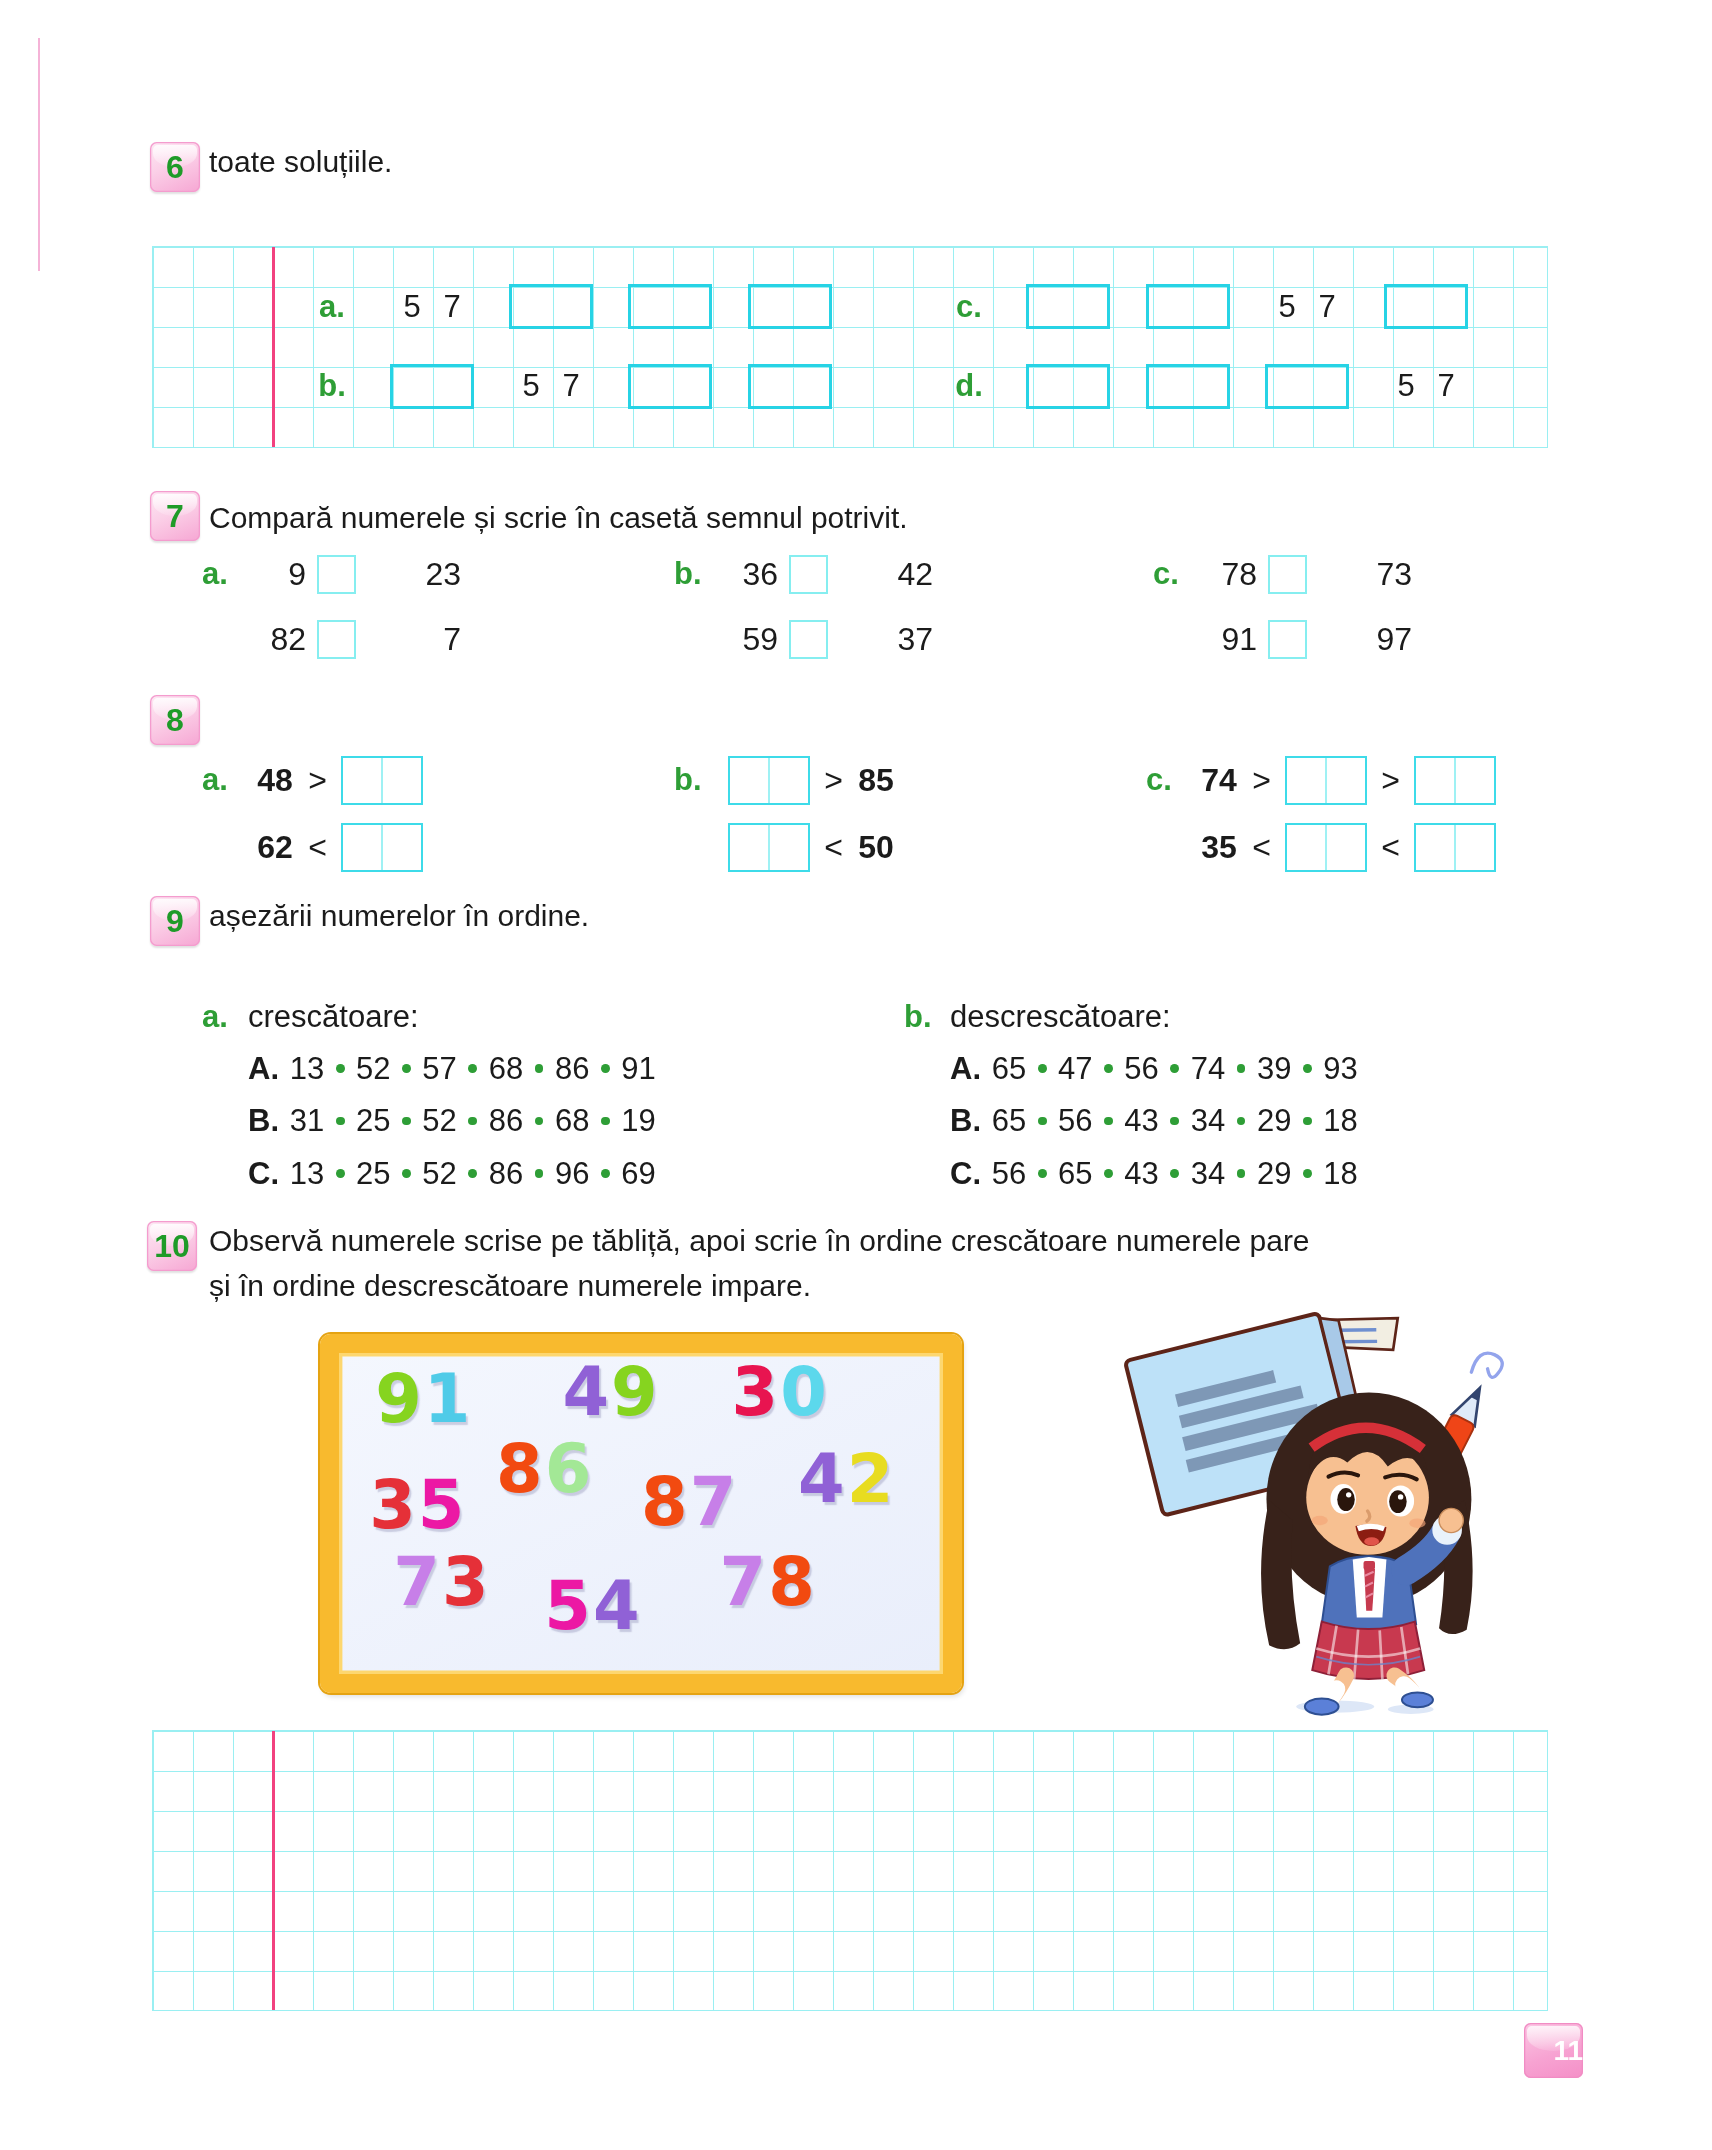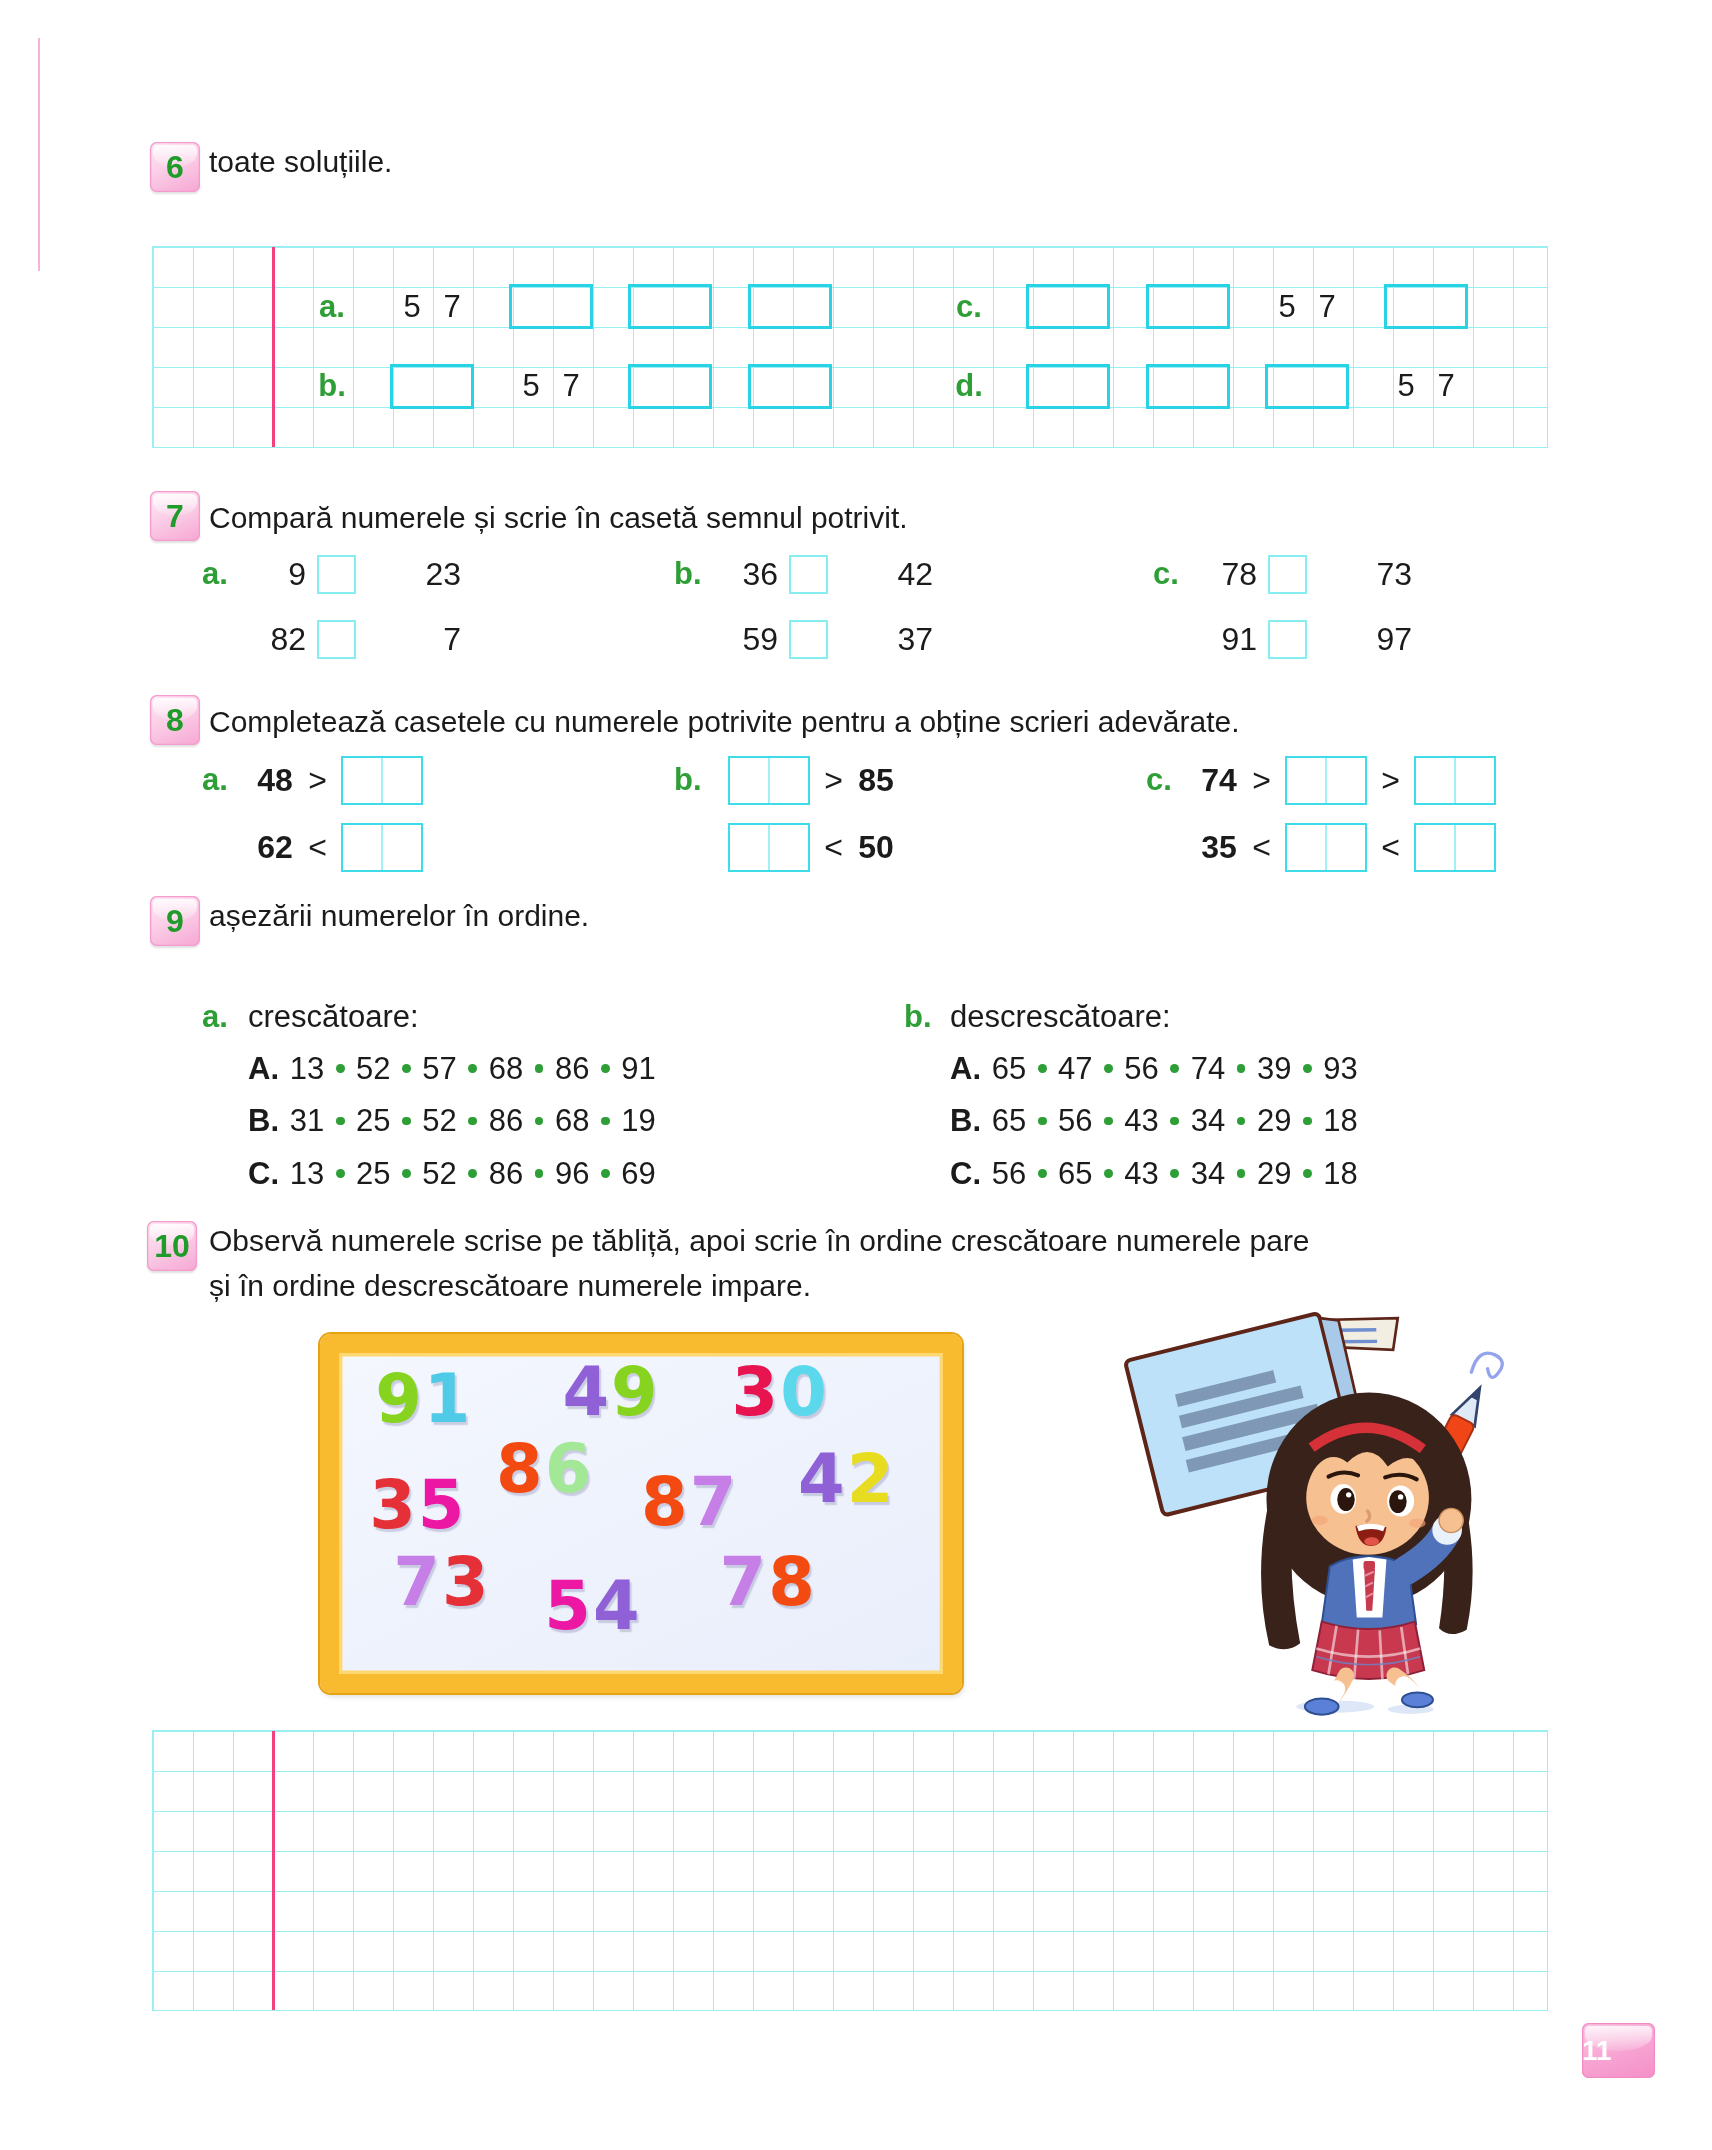--- a/index.html
+++ b/index.html
@@ -191,9 +191,6 @@
 
   <div class="badge" id="badge8">
     <span>8</span>
-  </div>
-  <div class="title" id="title8">
-    <div class="title-line">Completează casetele cu numerele potrivite pentru a obține scrieri adevărate.</div>
   </div>
   <div class="ex8-col" id="ex8a">
       <div class="ex8-row">

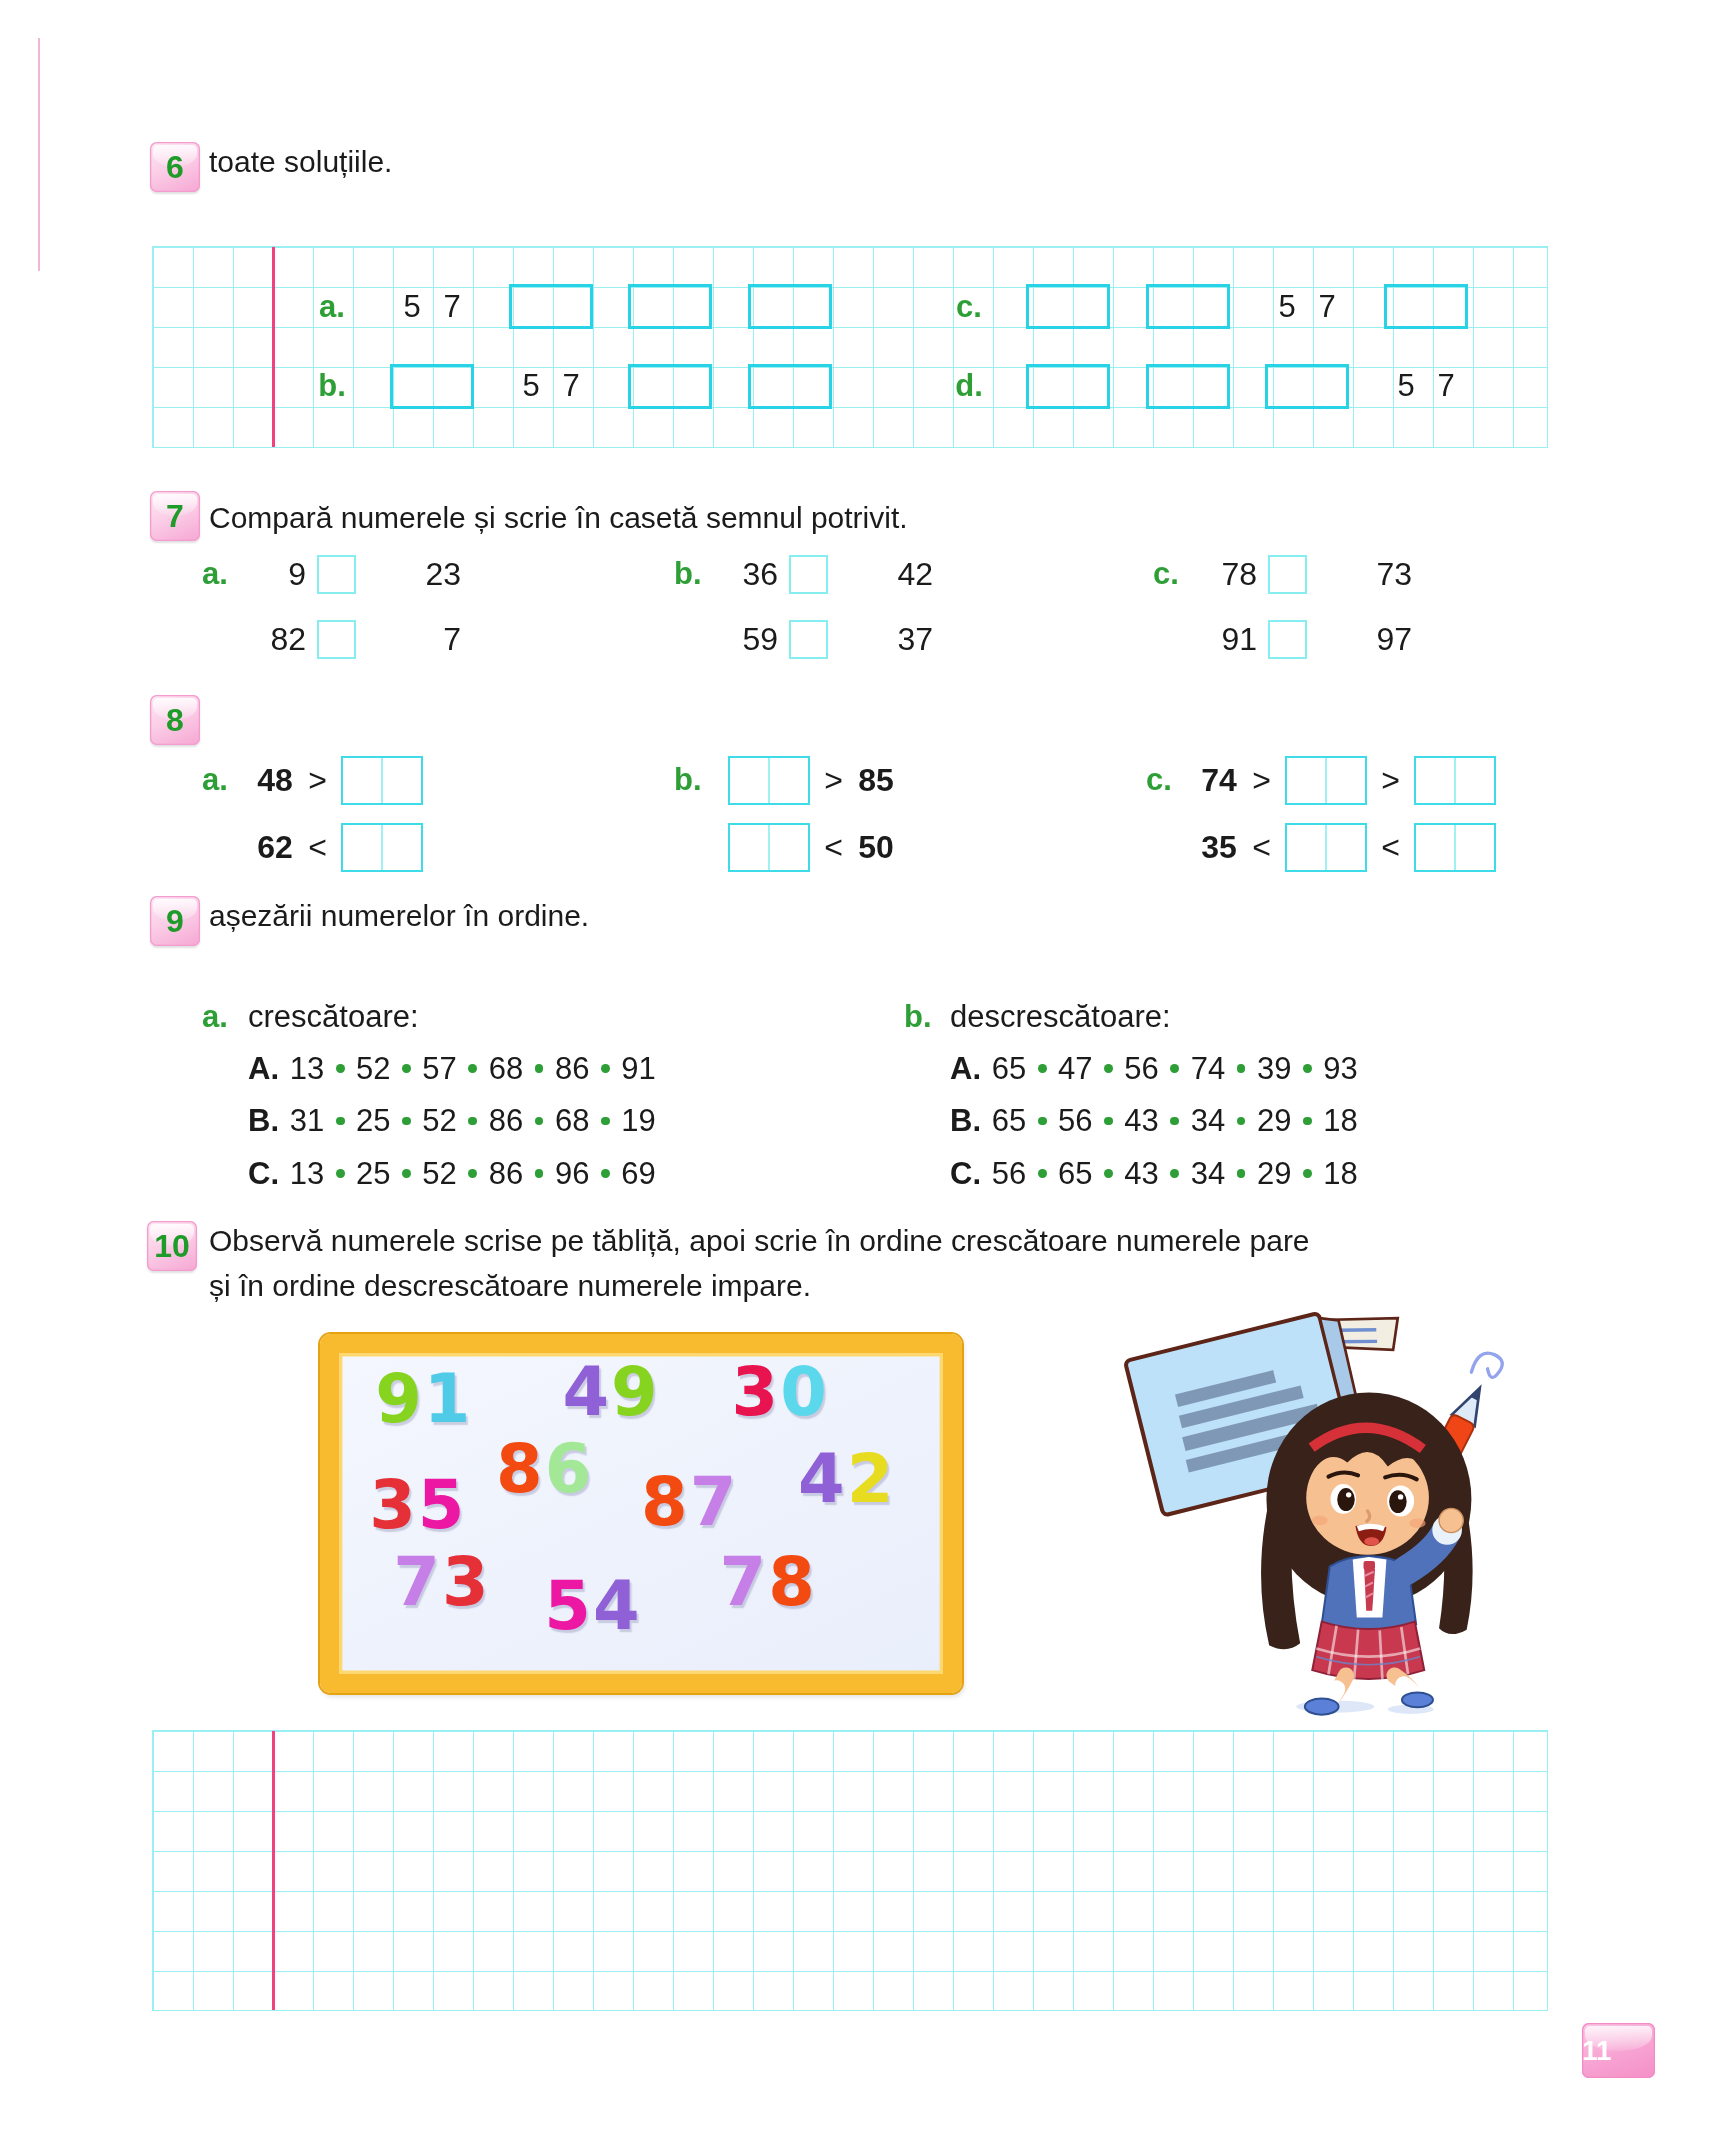--- a/index.html
+++ b/index.html
@@ -90,10 +90,10 @@
   #girl{position:absolute;left:1099px;top:1298px;width:405px;height:418px;}
 
   
-  .page-badge{position:absolute;left:1582px;top:2023px;width:73px;height:55px;border-radius:6.7px;
+  .page-badge{position:absolute;left:1524px;top:2023px;width:59px;height:55px;border-radius:6.7px;
          background:linear-gradient(160deg,#fbc8e4 0%,#f7a3d2 55%,#f48fc7 100%);
          box-shadow:inset 0 0 0 1.3px #f18cc4;
-         display:flex;align-items:center;justify-content:flex-start;}
+         display:flex;align-items:center;justify-content:flex-end;}
   .page-badge::before{content:"";position:absolute;left:3.4px;top:2.7px;right:3.4px;height:46%;
          background:linear-gradient(180deg,rgba(255,255,255,.8),rgba(255,255,255,.12));
          border-radius:4.7px 4.7px 50% 50%/4.7px 4.7px 60% 60%;}

